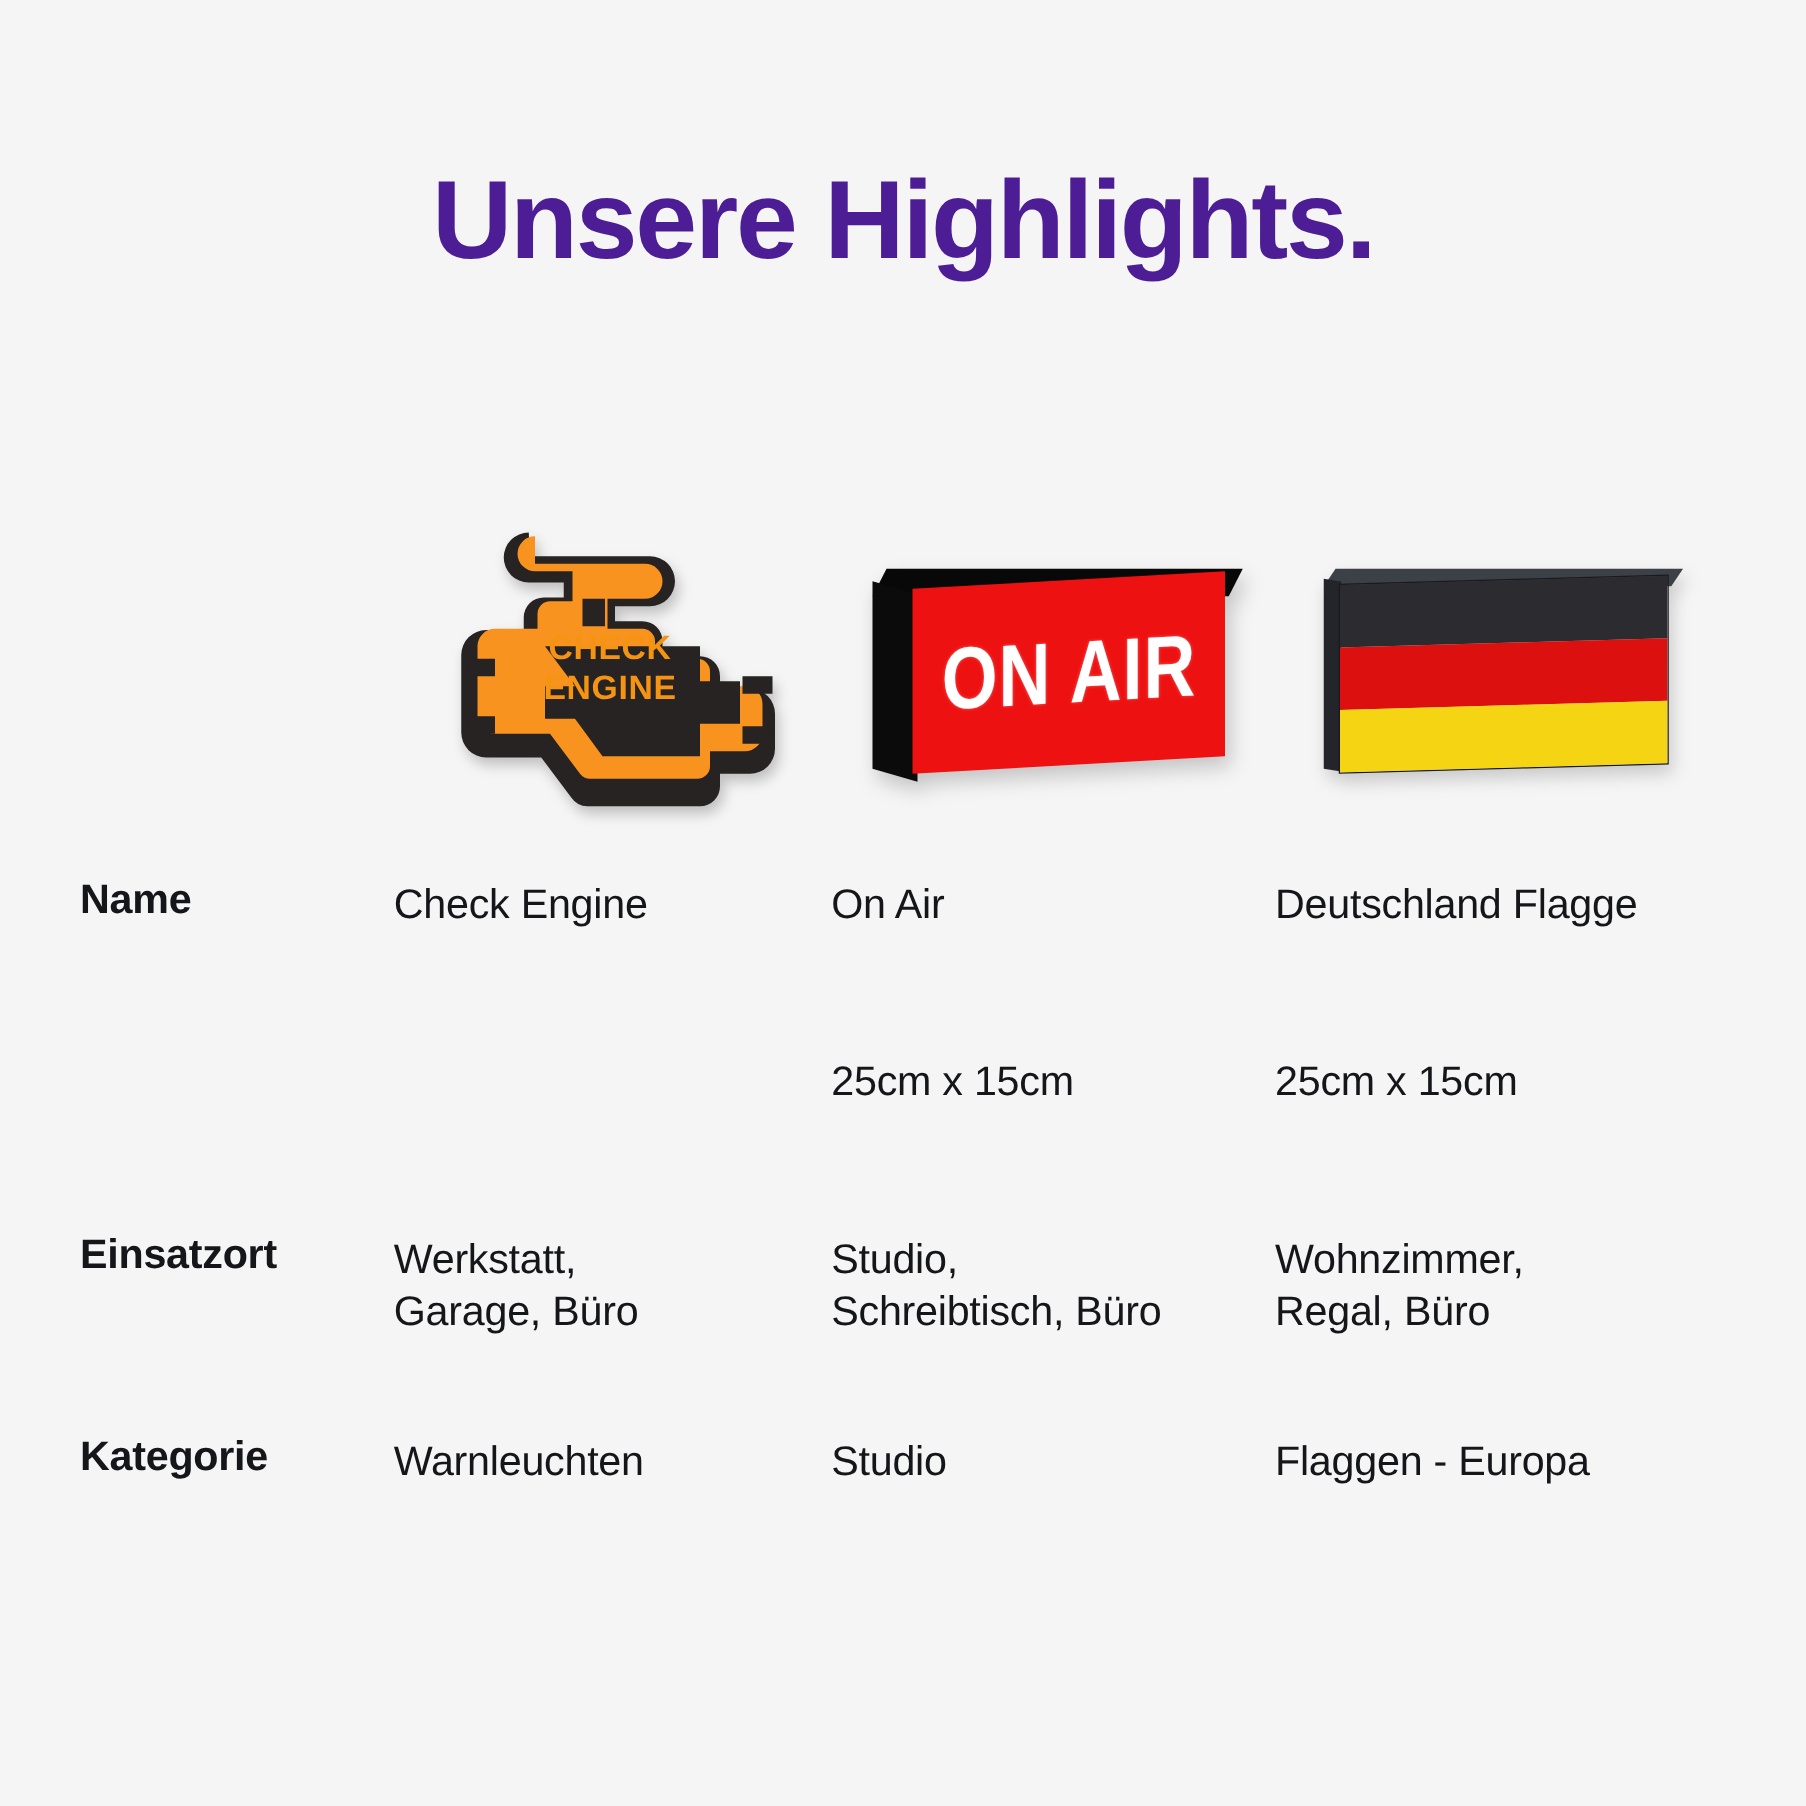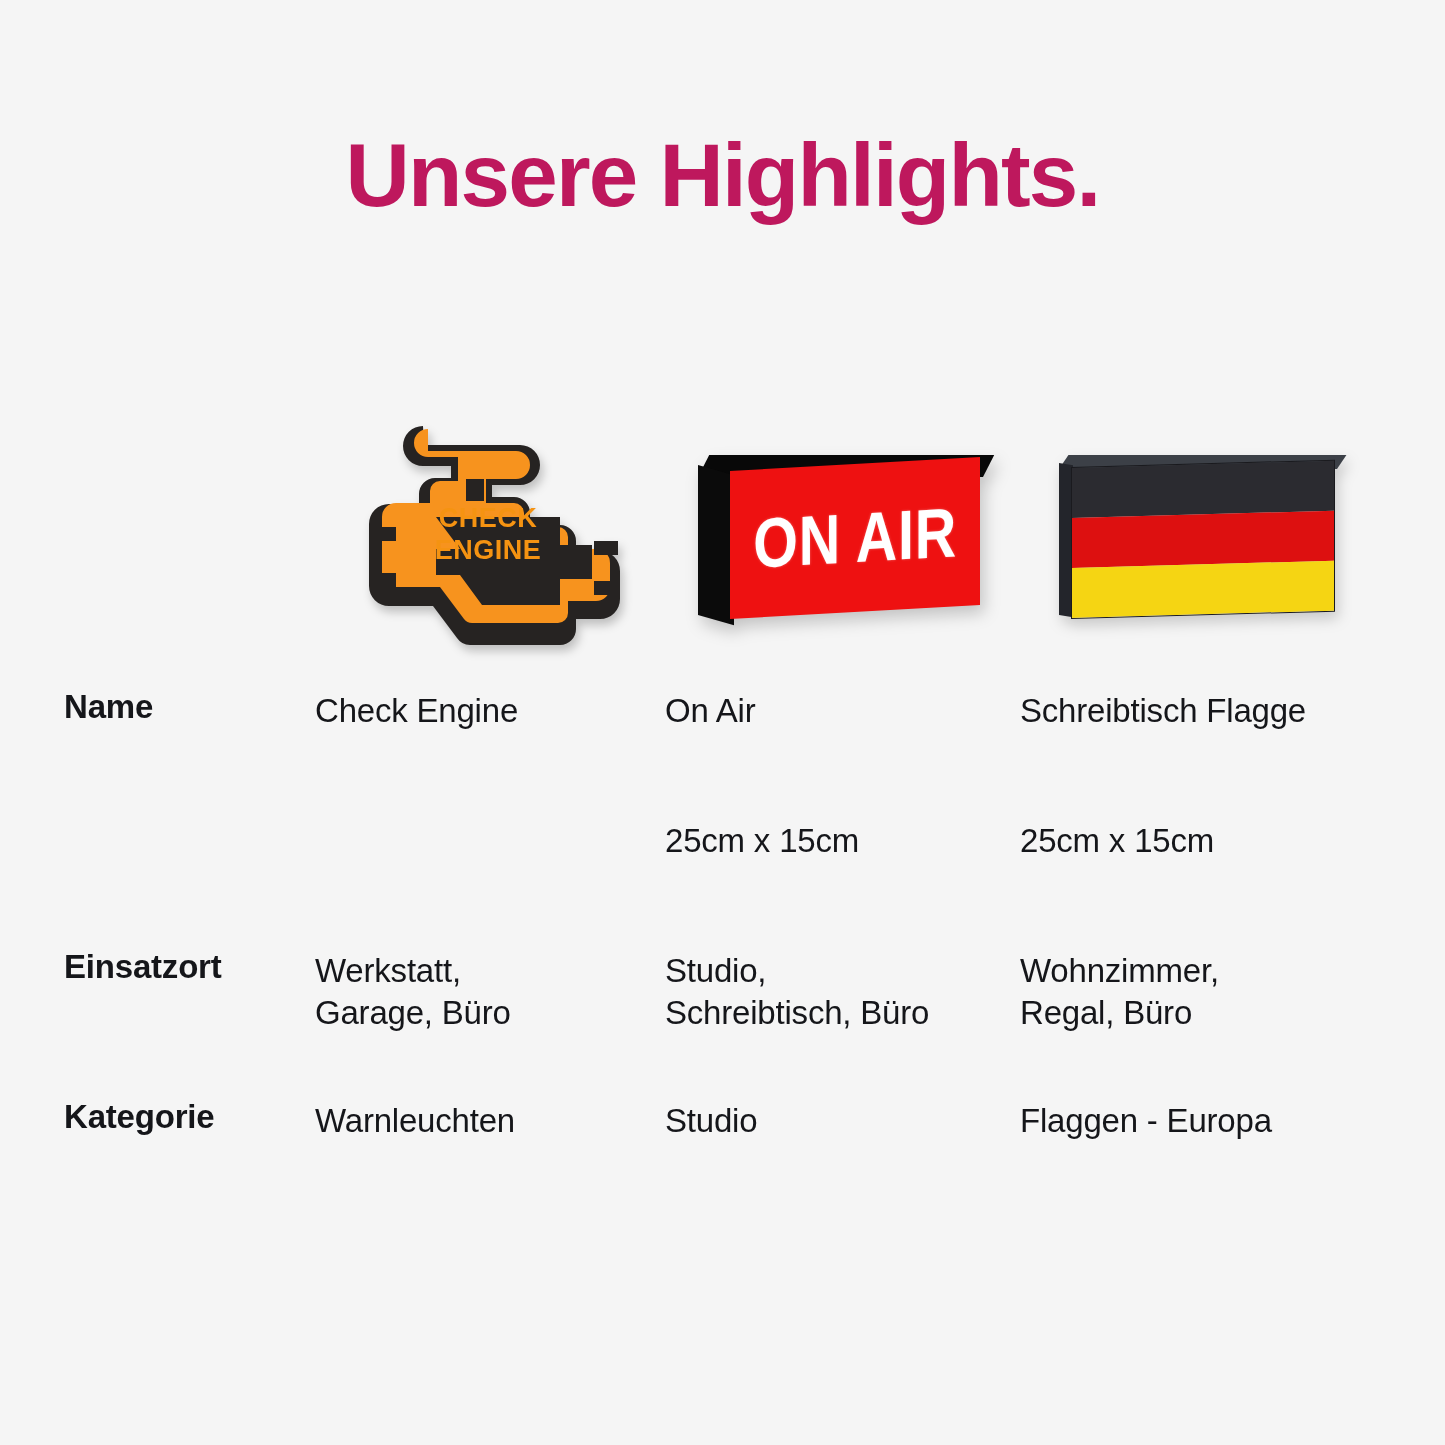--- a/index.html
+++ b/index.html
@@ -27,7 +27,7 @@
     font-weight: 700;
     letter-spacing: -1.8px;
     line-height: 1;
-    color: #be185d;
+    color: #4c1d95;
   }
 
   

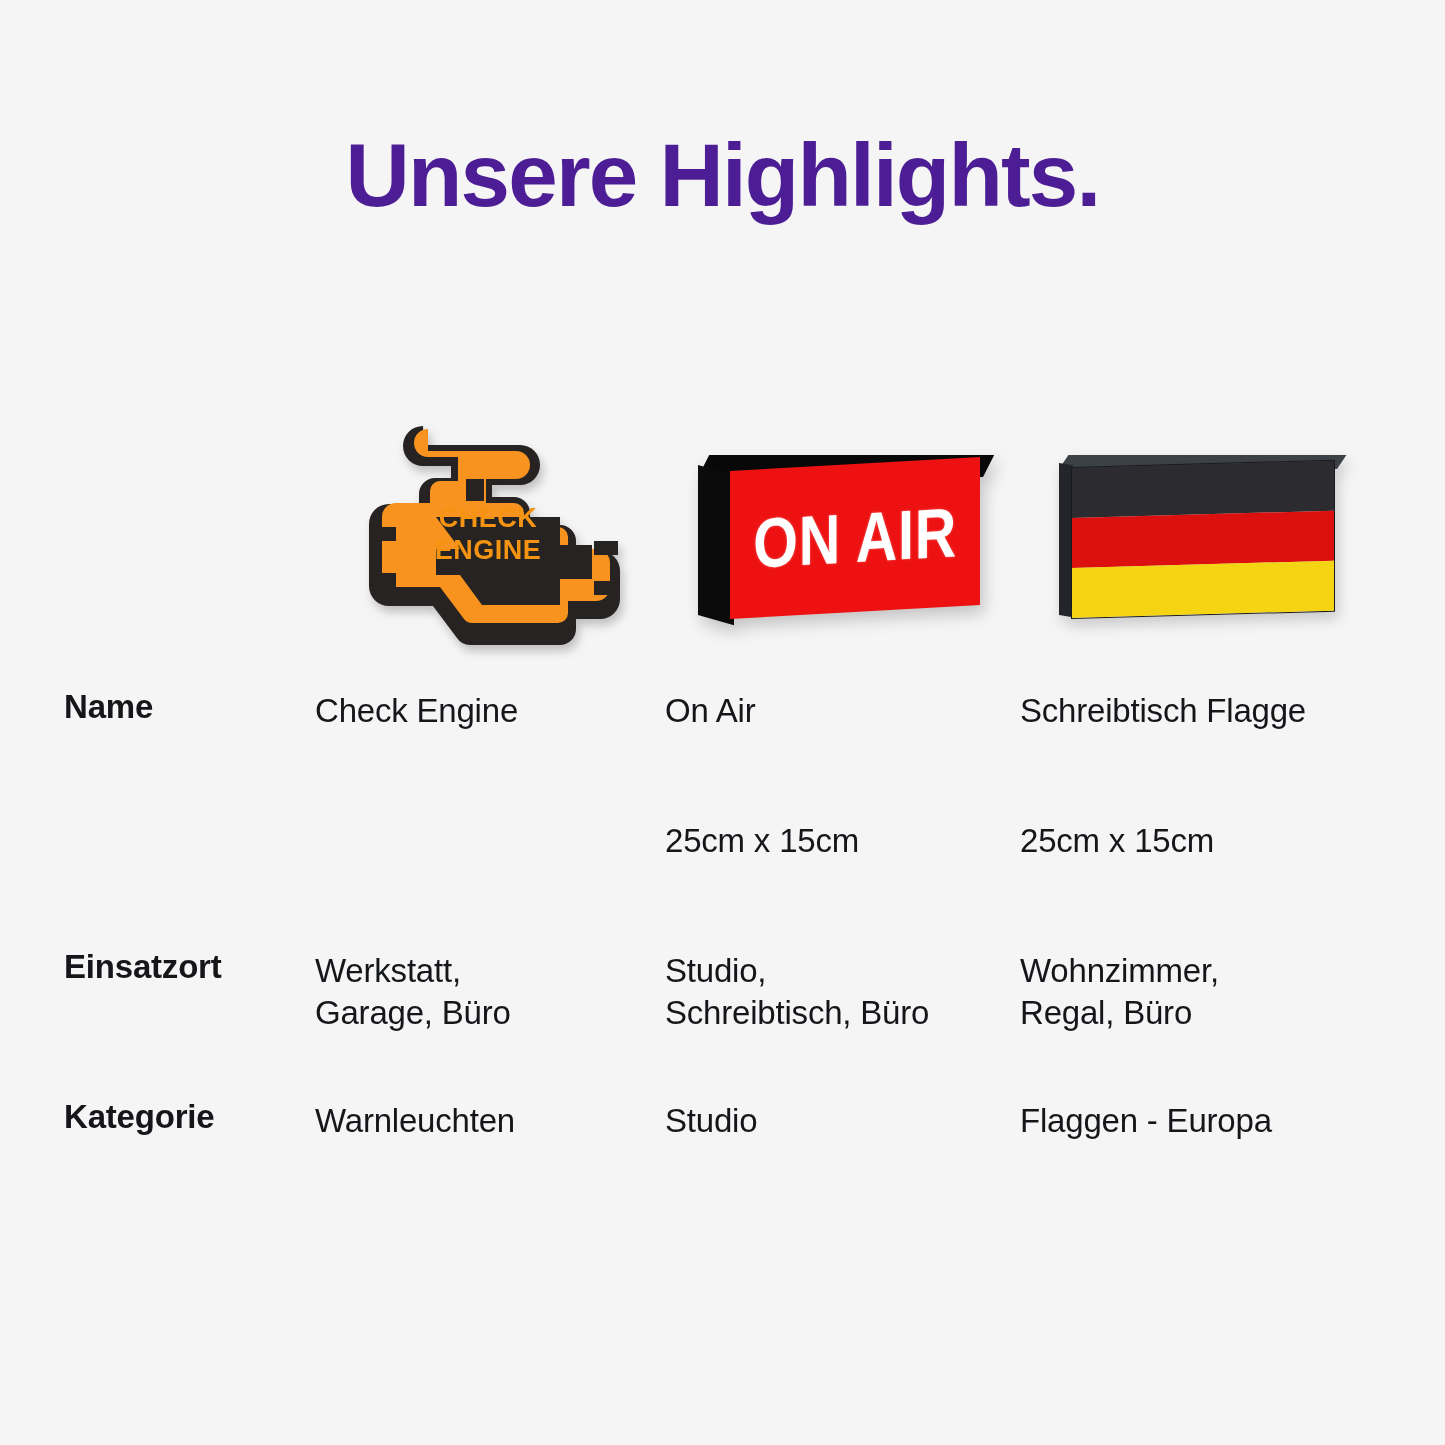--- a/index.html
+++ b/index.html
@@ -188,6 +188,7 @@
     position: relative;
     width: 1445px;
     height: 130px;
+    margin-top: 12px;
   }
   .spec-row.tall { height: 150px; }
   .spec-label {

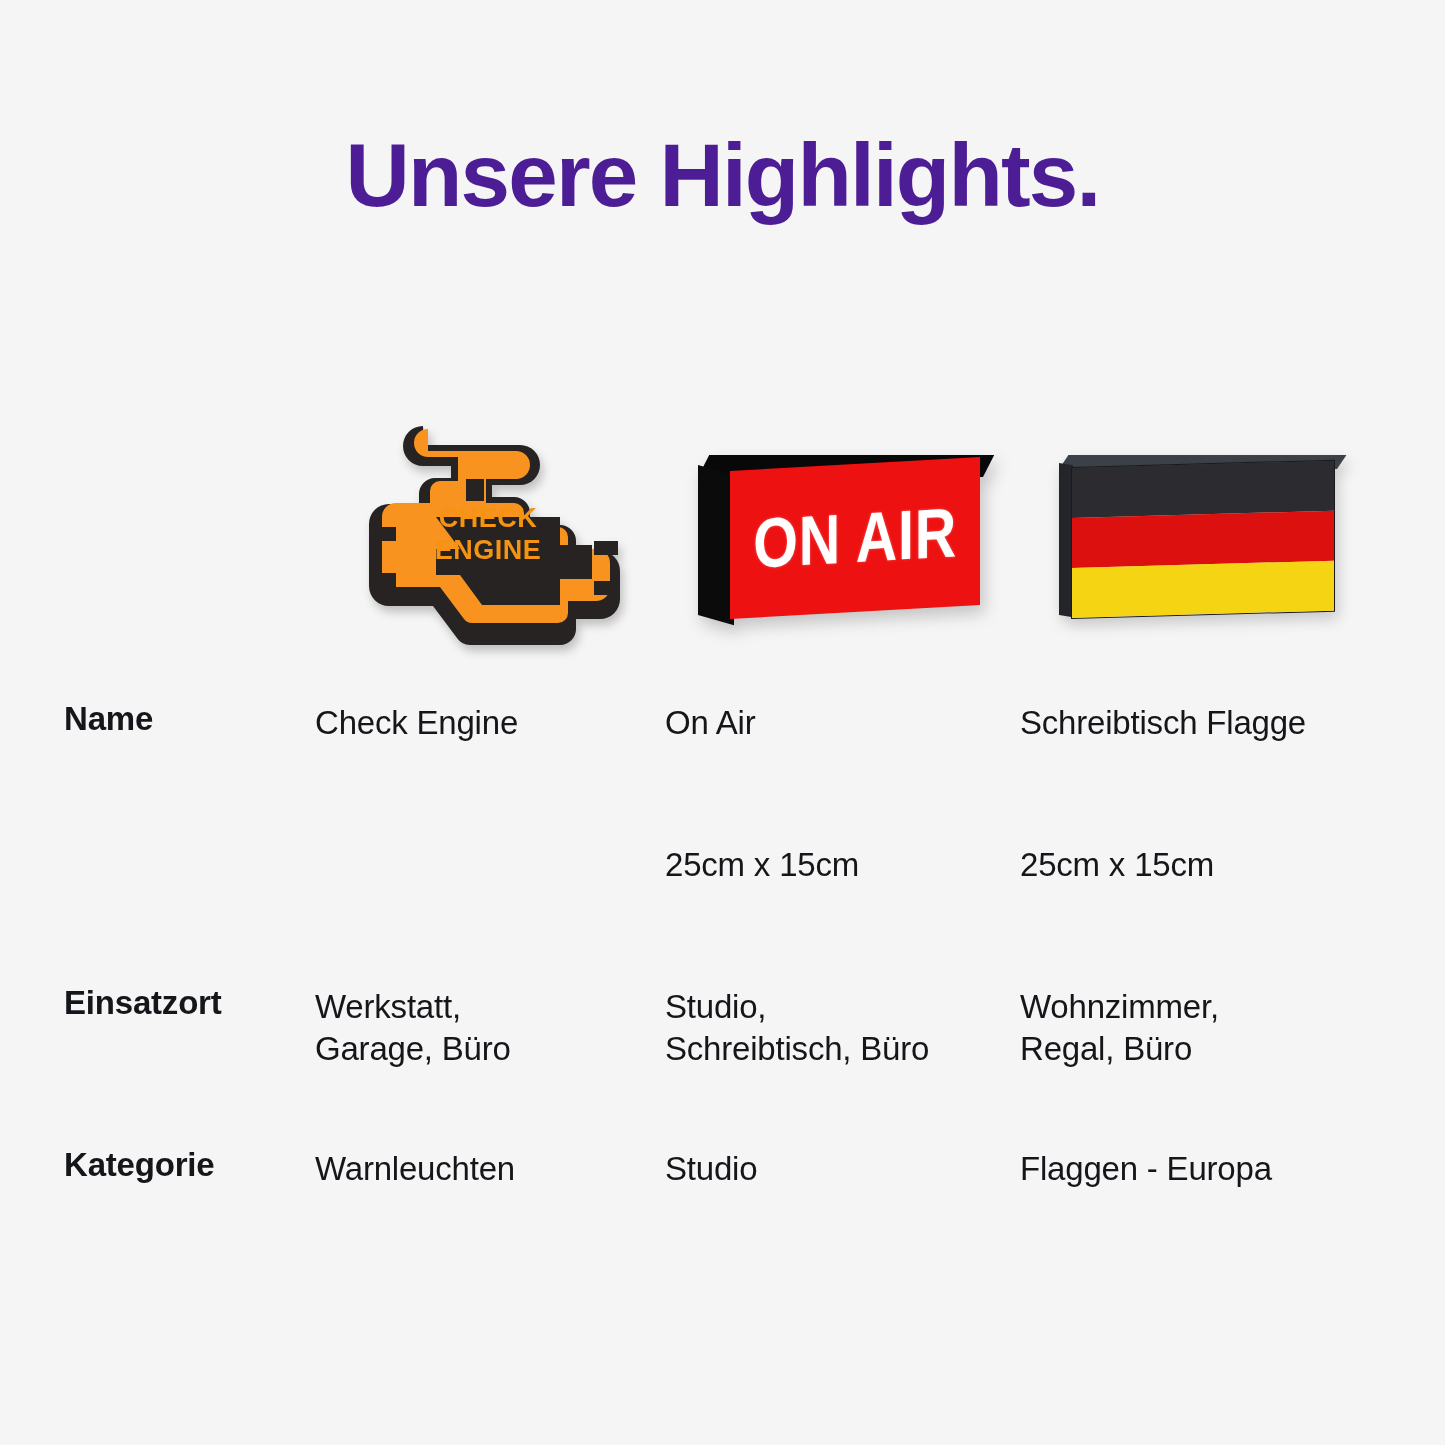--- a/index.html
+++ b/index.html
@@ -278,7 +278,7 @@
     <div class="spec-label">Name</div>
     <div class="spec-val v1">Check Engine</div>
     <div class="spec-val v2">On Air</div>
-    <div class="spec-val v3">Schreibtisch Flagge</div>
+    <div class="spec-val v3">Deutschland Flagge</div>
   </div>
 
   <div class="spec-row">

